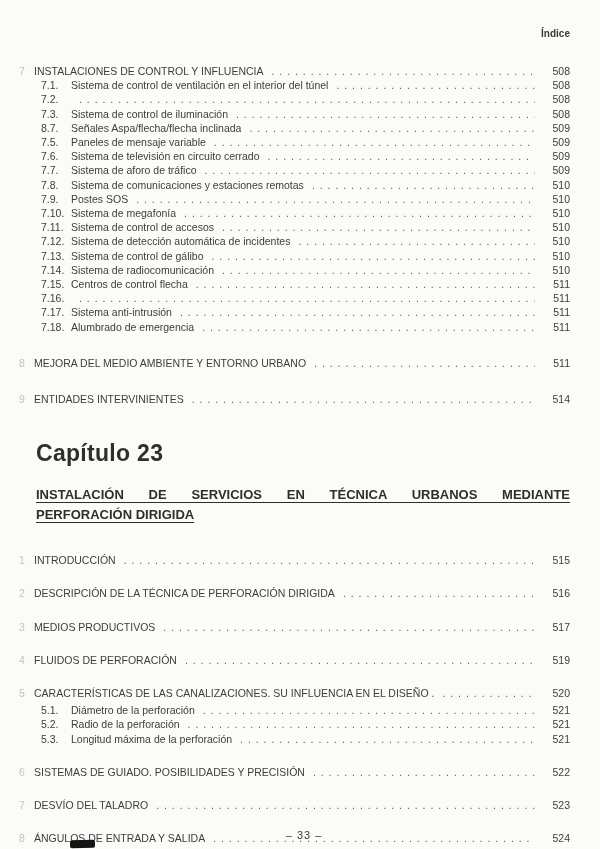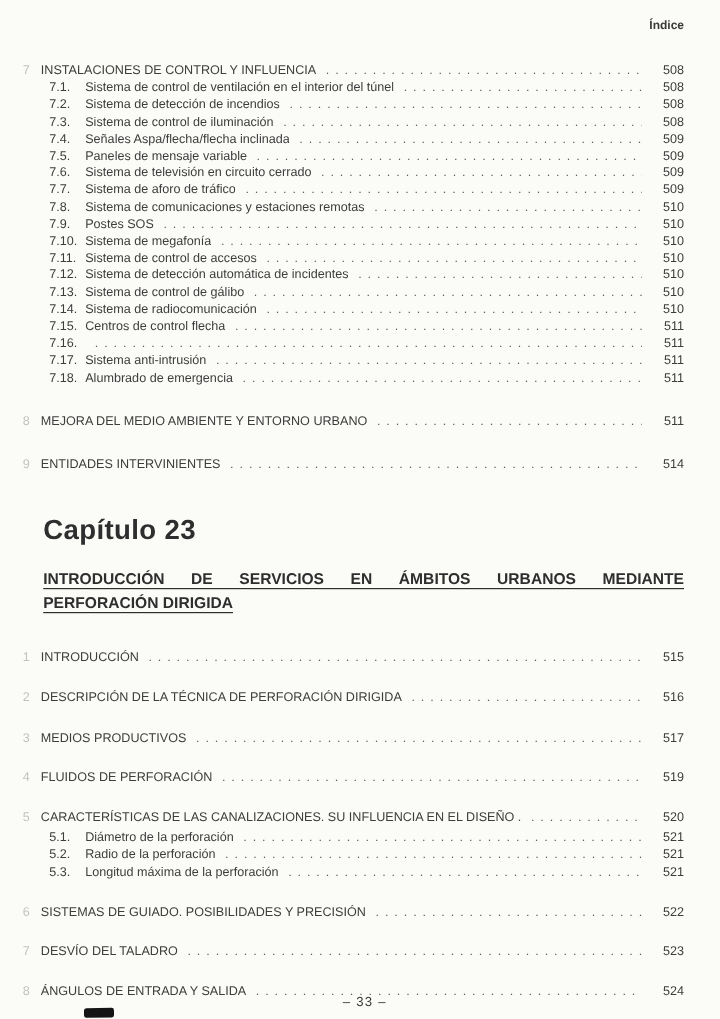--- a/index.html
+++ b/index.html
@@ -11,7 +11,7 @@
     position: relative;
     overflow: hidden;
   }
-  .page { padding: 16px 30px 0 36px; position: relative; height: 100%; box-sizing: border-box; }
+  .page { padding: 28px 30px 0 36px; position: relative; height: 100%; box-sizing: border-box; }
 
   .header { text-align: right; font-size: 10px; font-weight: bold; color: #3a3a3a; height: 12px; }
 

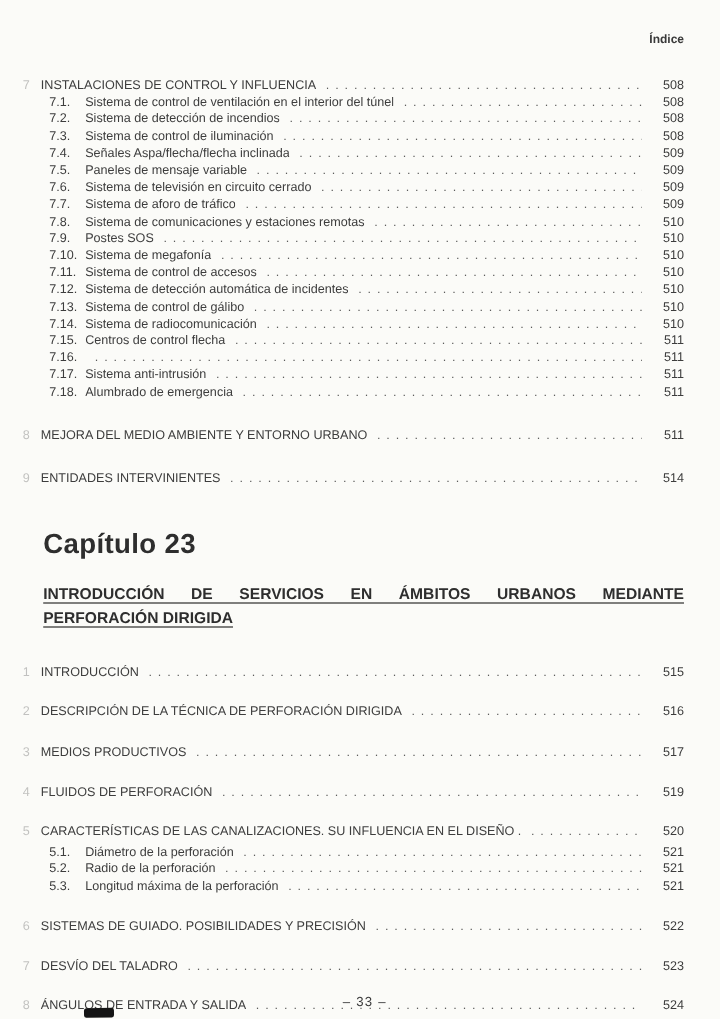--- a/index.html
+++ b/index.html
@@ -95,7 +95,6 @@
       </div>
       <div class="toc-row level-1">
         <span class="toc-num">7.2.</span>
-        <span class="toc-title">Sistema de detección de incendios</span>
         <span class="toc-dots"></span>
         <span class="toc-page">508</span>
       </div>

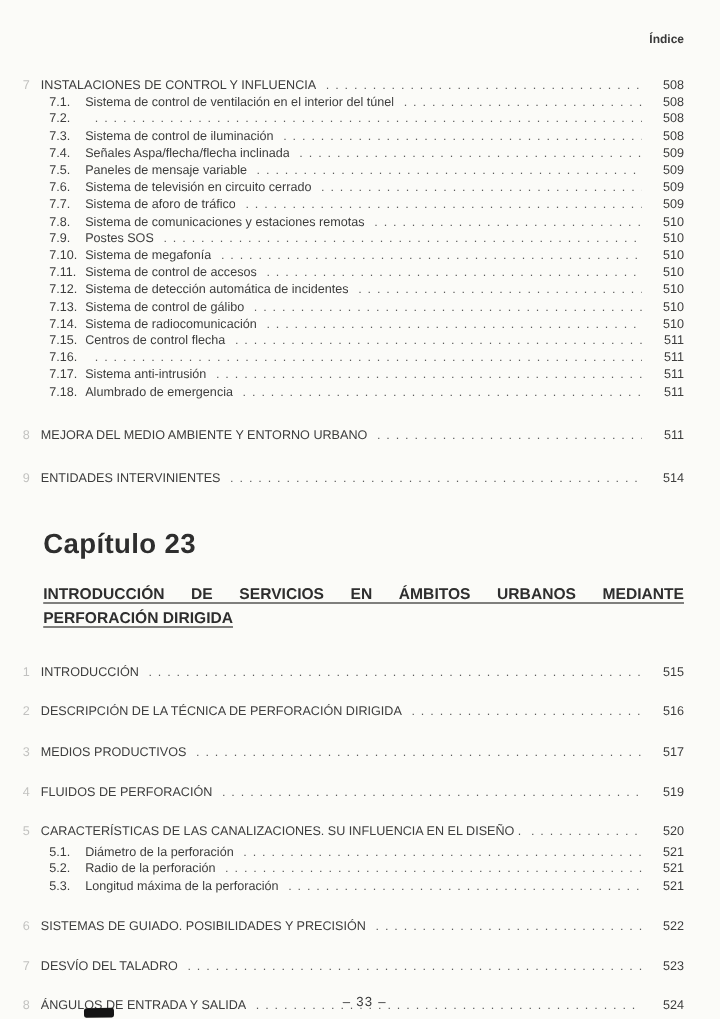--- a/index.html
+++ b/index.html
@@ -105,7 +105,7 @@
         <span class="toc-page">508</span>
       </div>
       <div class="toc-row level-1">
-        <span class="toc-num">7.4.</span>
+        <span class="toc-num">8.7.</span>
         <span class="toc-title">Señales Aspa/flecha/flecha inclinada</span>
         <span class="toc-dots"></span>
         <span class="toc-page">509</span>

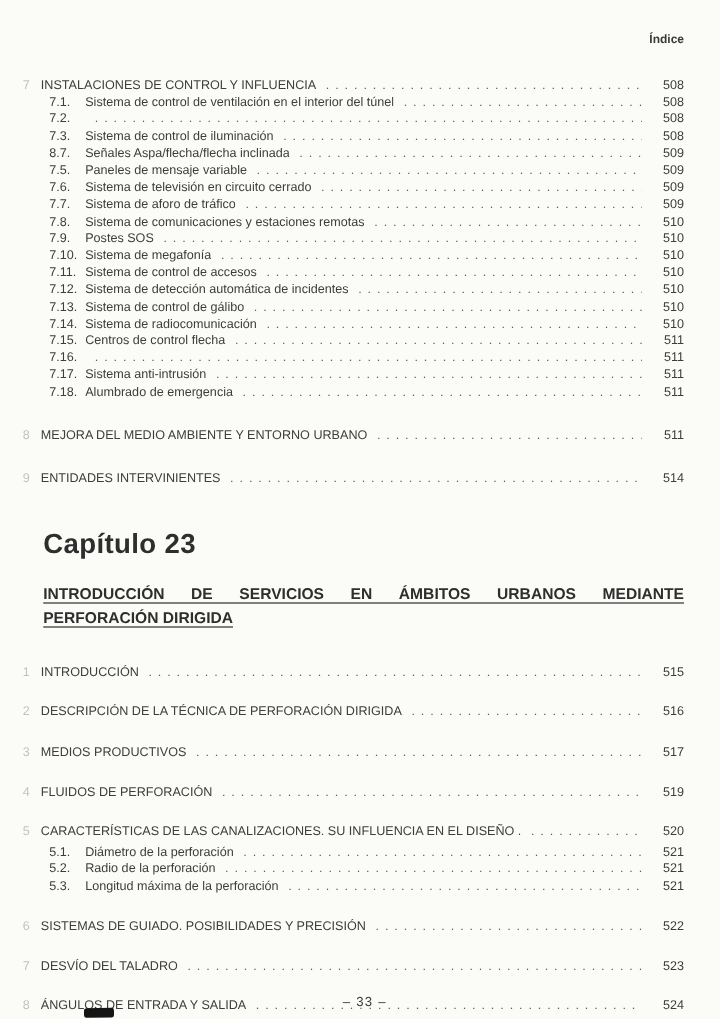--- a/index.html
+++ b/index.html
@@ -210,7 +210,7 @@
   <h1 class="chapter-heading">Capítulo 23</h1>
 
   <div class="chapter-title">
-    <span class="title-line justify">INTRODUCCIÓN DE SERVICIOS EN ÁMBITOS URBANOS MEDIANTE</span>
+    <span class="title-line justify">INSTALACIÓN DE SERVICIOS EN TÉCNICA URBANOS MEDIANTE</span>
     <span class="title-line">PERFORACIÓN DIRIGIDA</span>
   </div>
 

